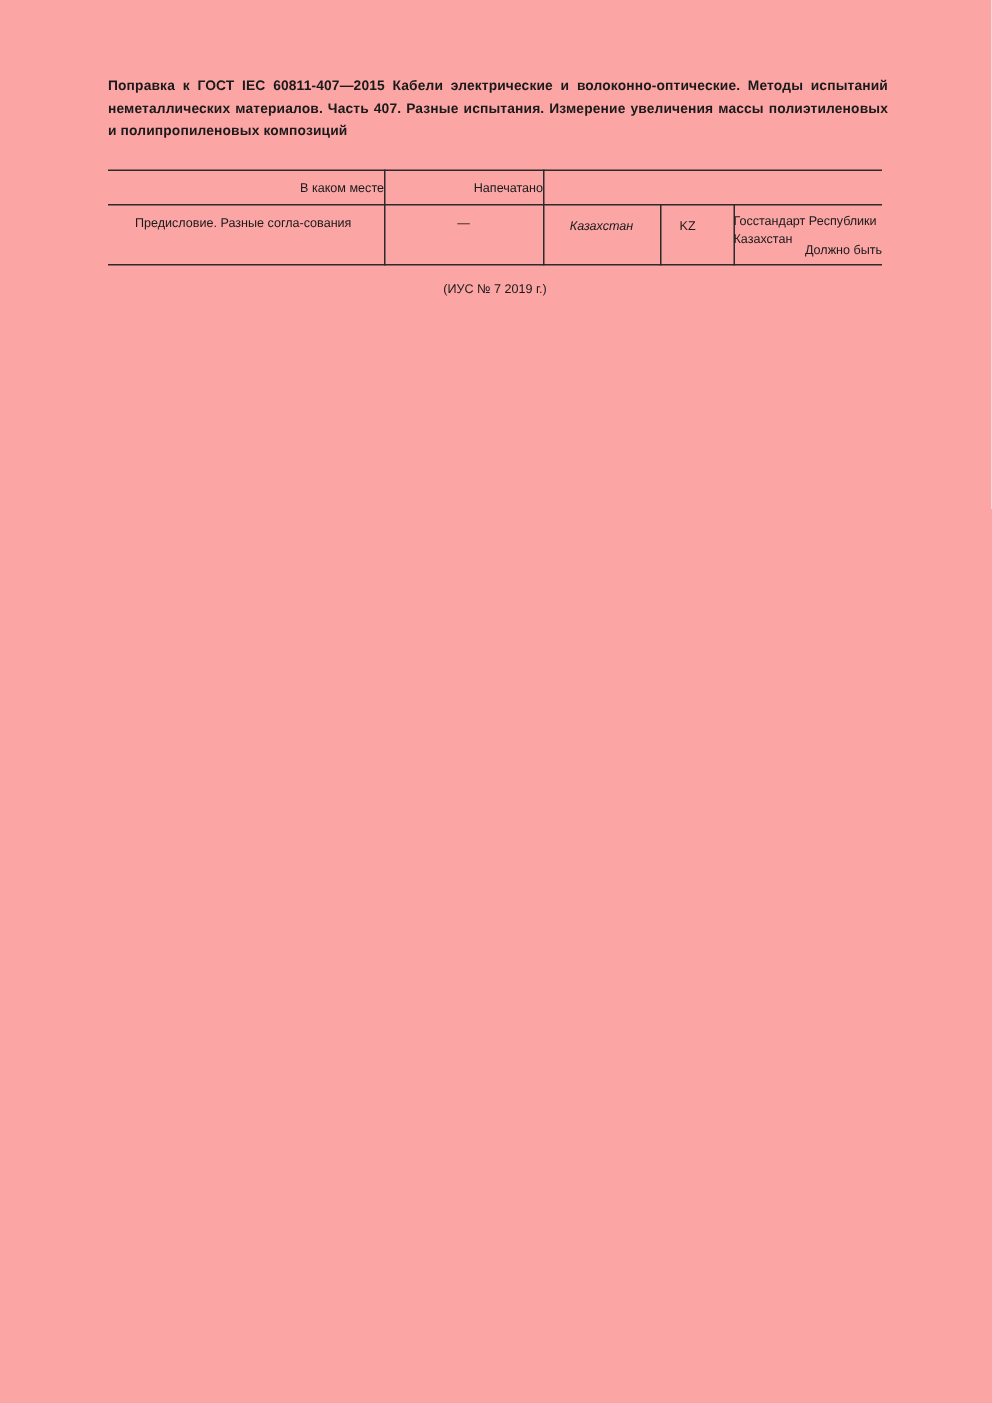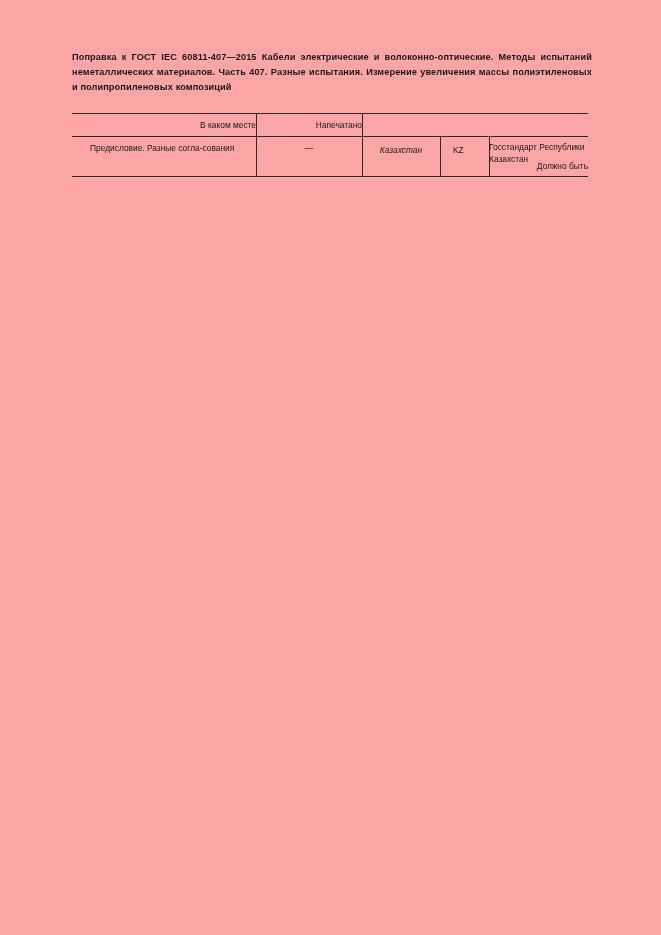--- a/index.html
+++ b/index.html
@@ -139,6 +139,7 @@
   <div class="cell c-code">KZ</div>
   <div class="cell c-org">Госстандарт Республики Казахстан</div>
 
+  <div class="footer-note">(ИУС № 7  2019 г.)</div>
 
 </div>
 

